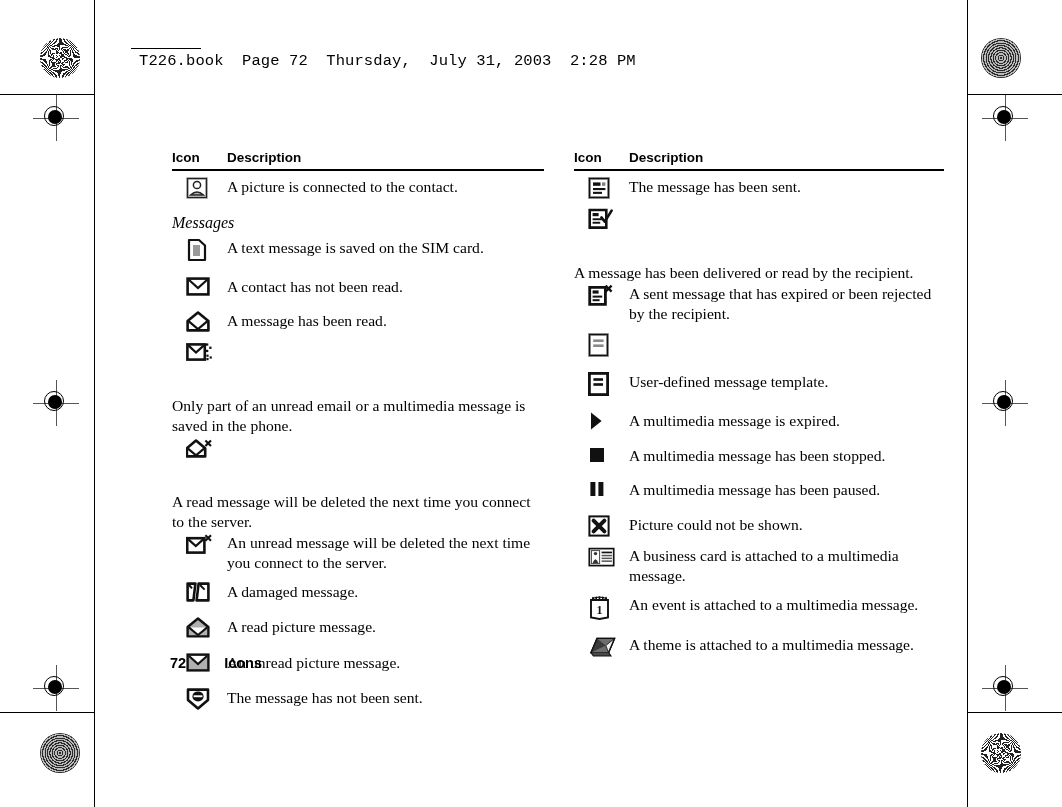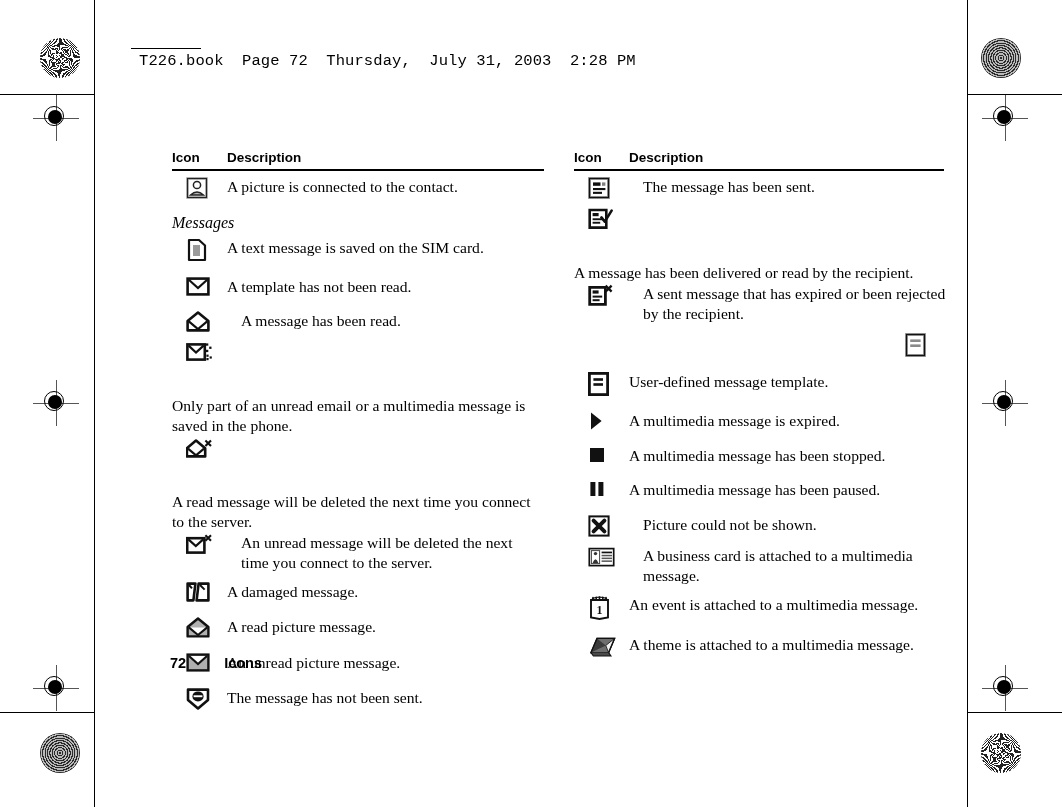--- a/index.html
+++ b/index.html
@@ -176,7 +176,7 @@
     color: #000;
   }
   .row.tall .cell-desc { line-height: 20px; }
-  .row.gap-lg { margin-bottom: 15px; justify-content: flex-end; }
+  .row.gap-lg { margin-bottom: 15px; }
   .row.gap-md { margin-bottom: 9px; gap: 14px; }
   .row.gap-sm { margin-bottom: 1px; flex-direction: column; }
 

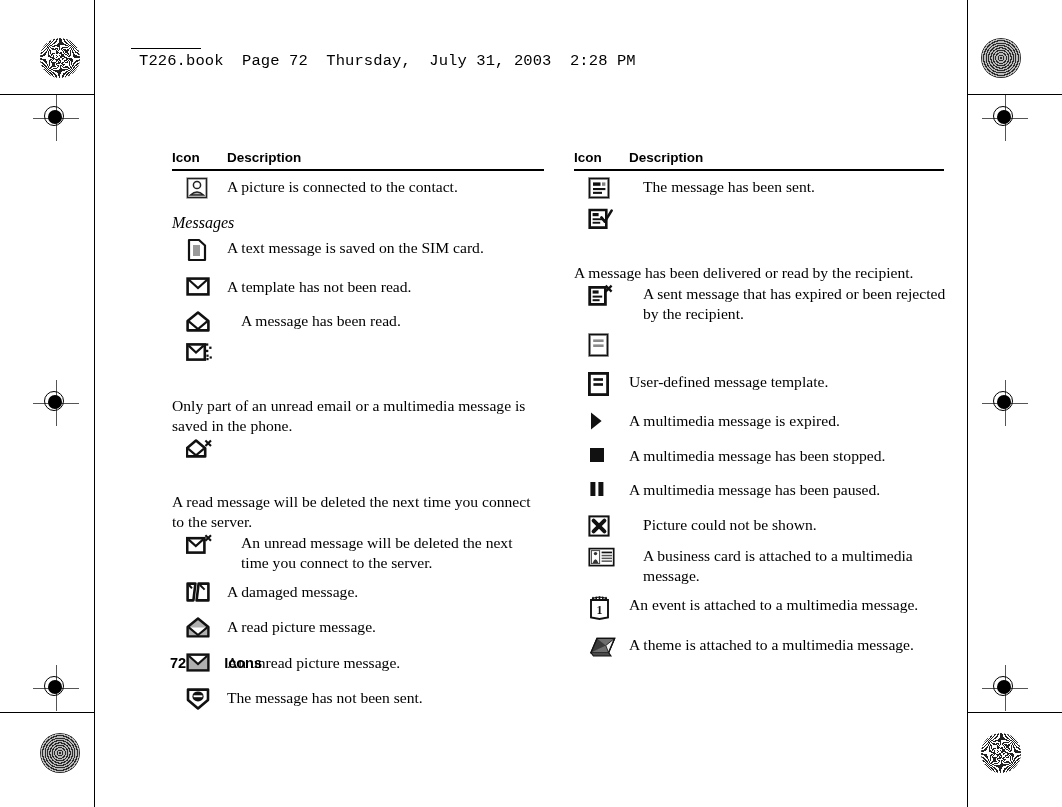--- a/index.html
+++ b/index.html
@@ -177,7 +177,7 @@
   }
   .row.tall .cell-desc { line-height: 20px; }
   .row.gap-lg { margin-bottom: 15px; }
-  .row.gap-md { margin-bottom: 9px; gap: 14px; }
+  .row.gap-md { margin-bottom: 9px; }
   .row.gap-sm { margin-bottom: 1px; flex-direction: column; }
 
   .ibox { display: block; }

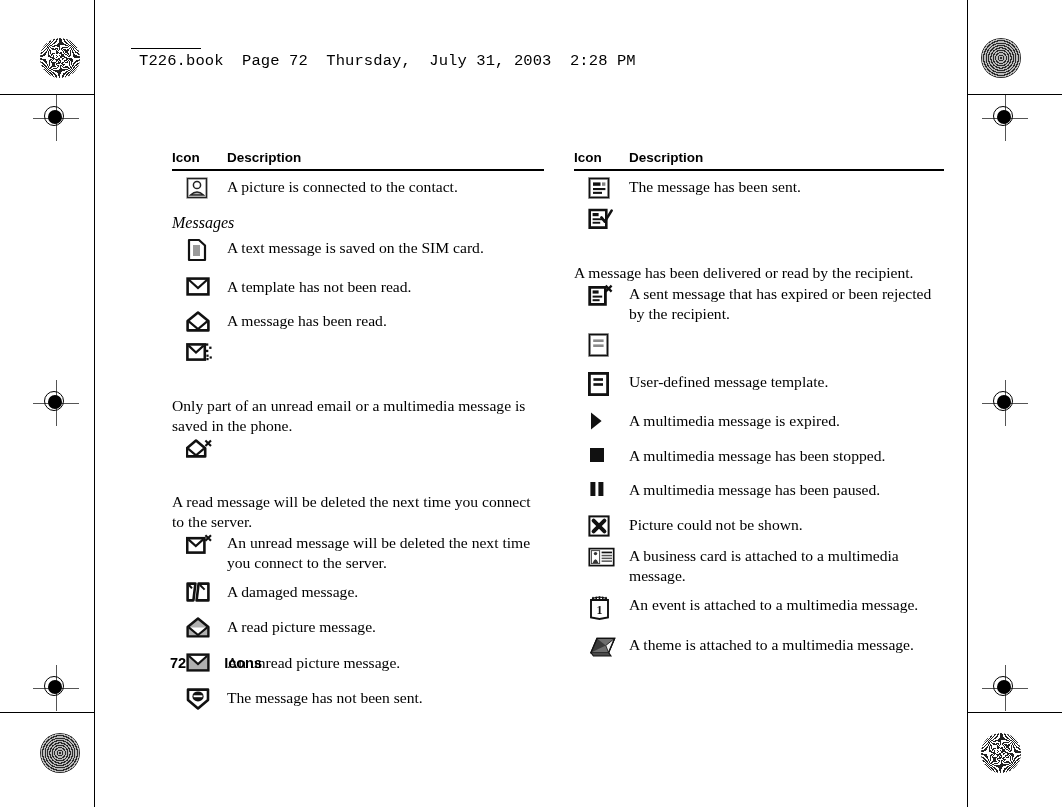--- a/index.html
+++ b/index.html
@@ -332,7 +332,7 @@
           <path d="M2.8 2.8 L12 11 L21.2 2.8" fill="none" stroke="#111" stroke-width="2.2"></path>
         </svg>
       </span>
-      <span class="cell-desc">A template has not been read.</span>
+      <span class="cell-desc">A contact has not been read.</span>
     </div>
 
     <div class="row gap-md">

